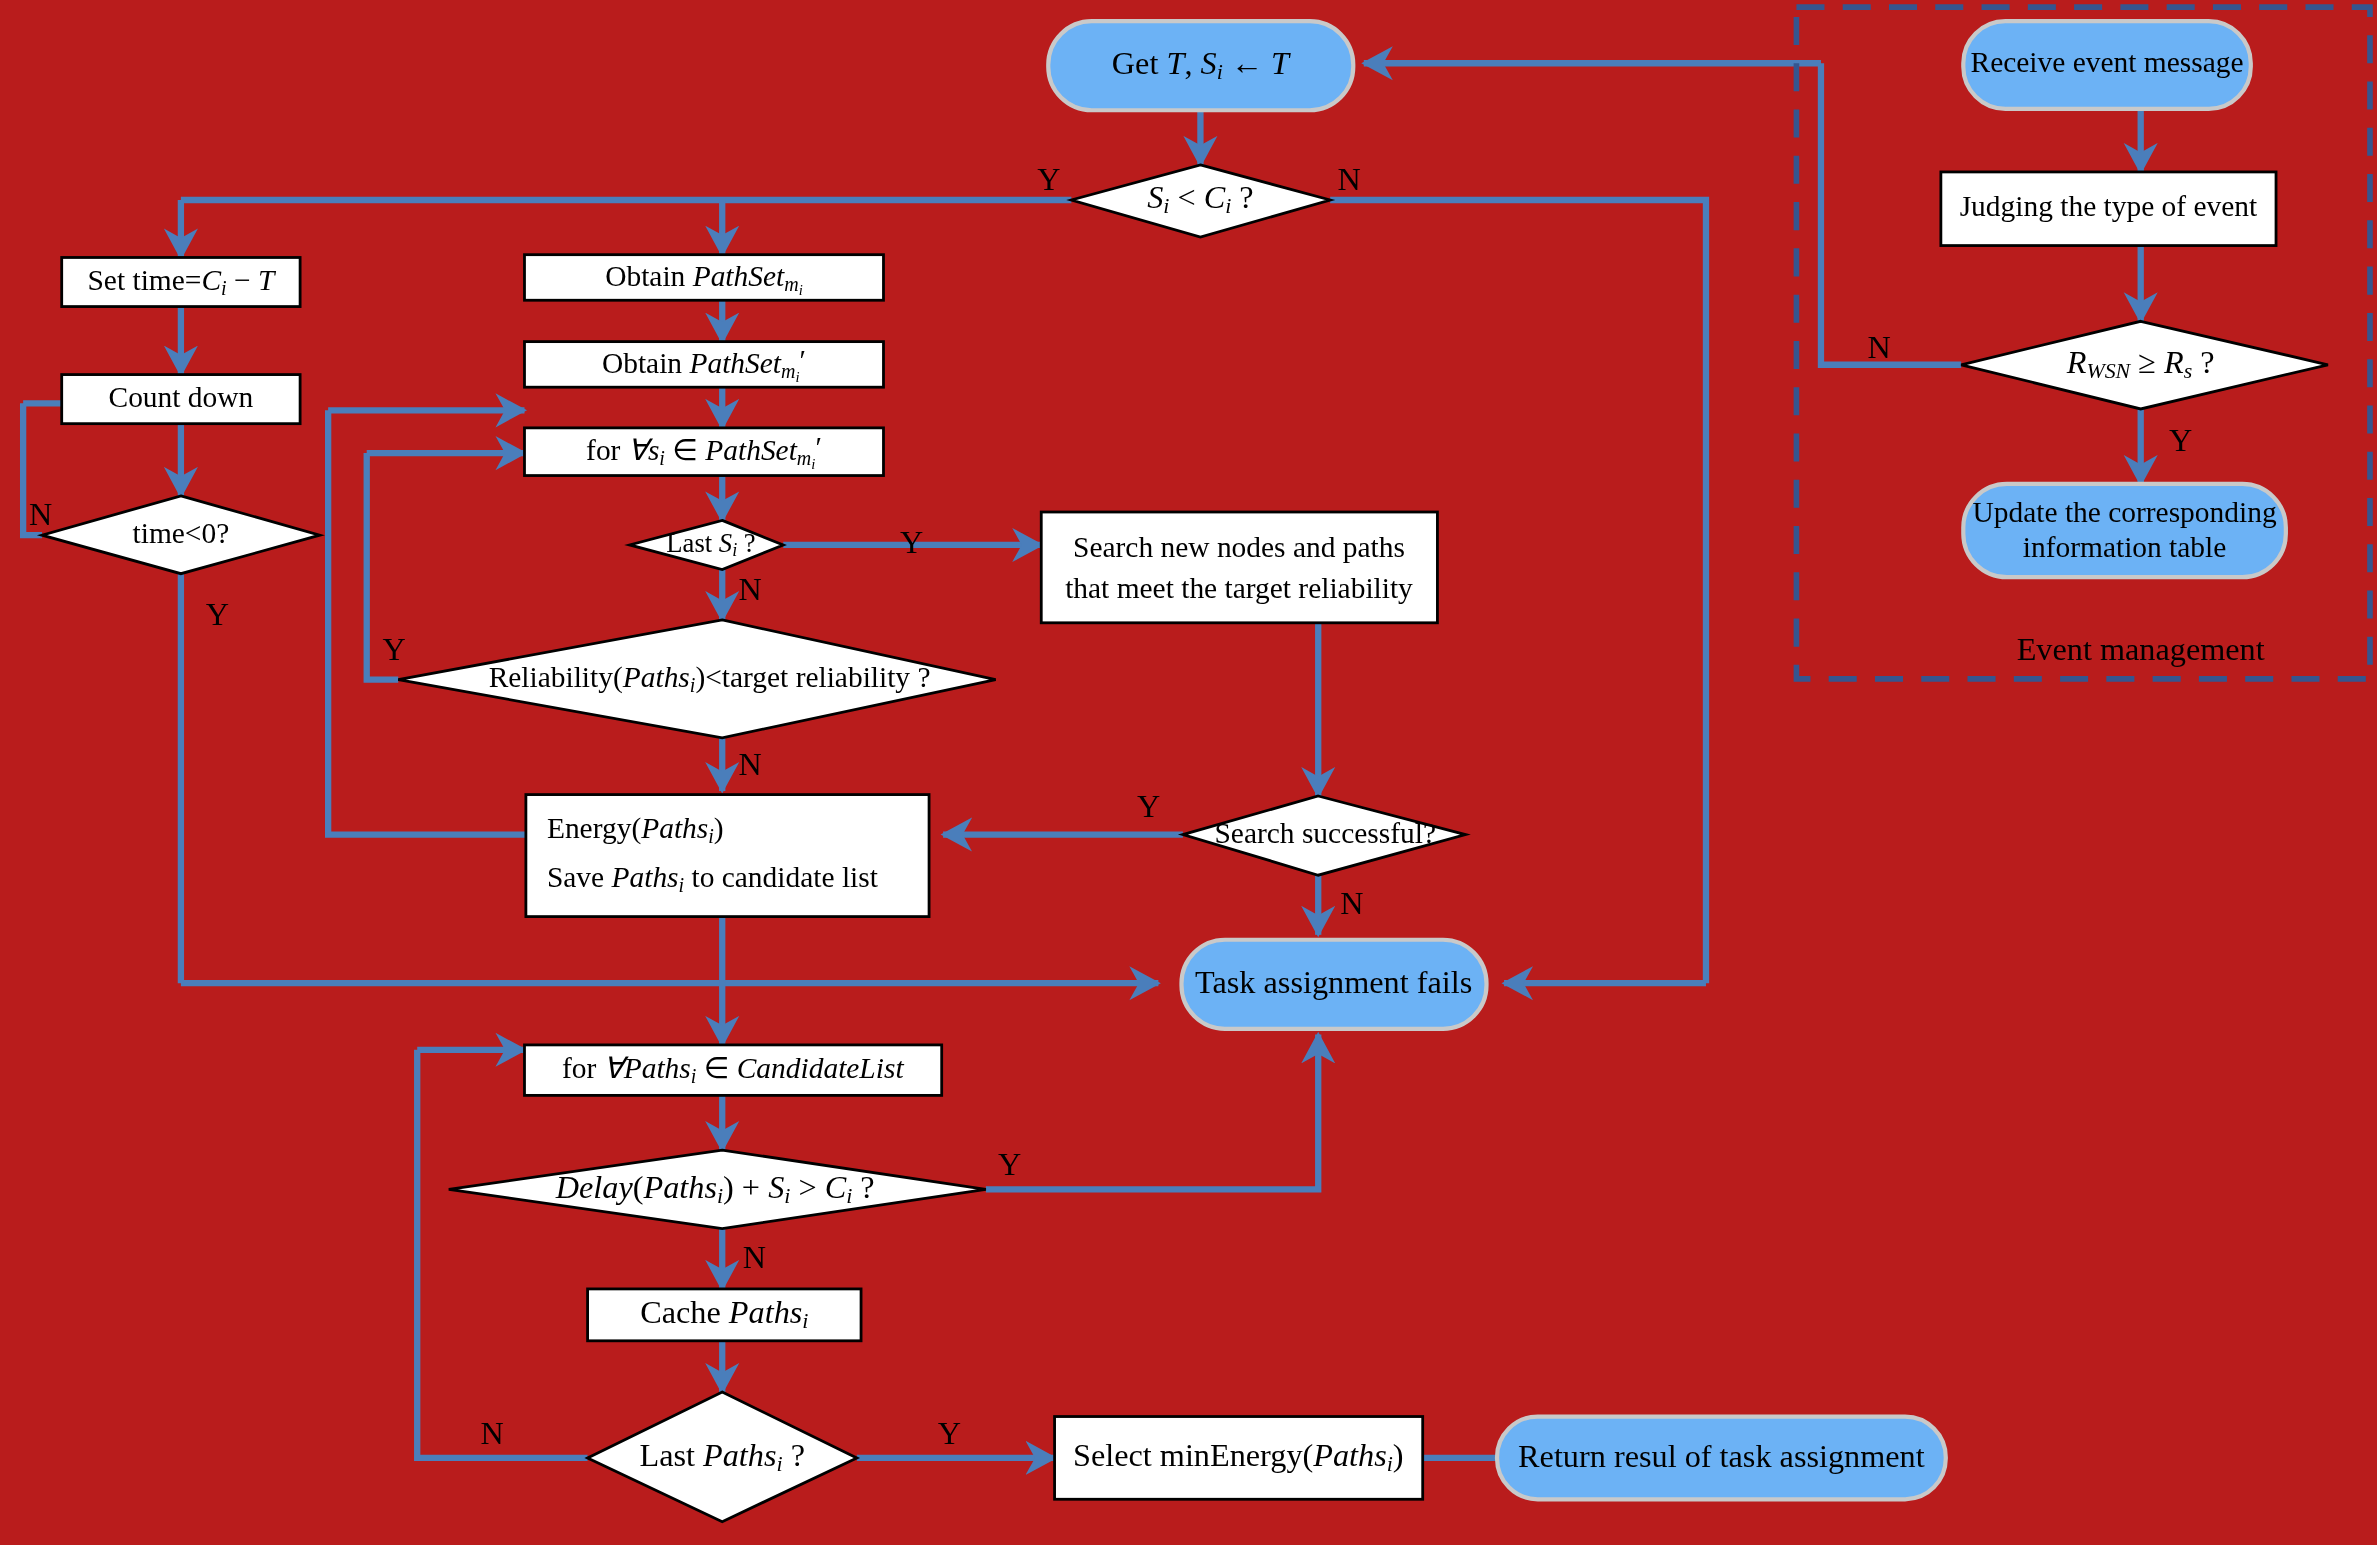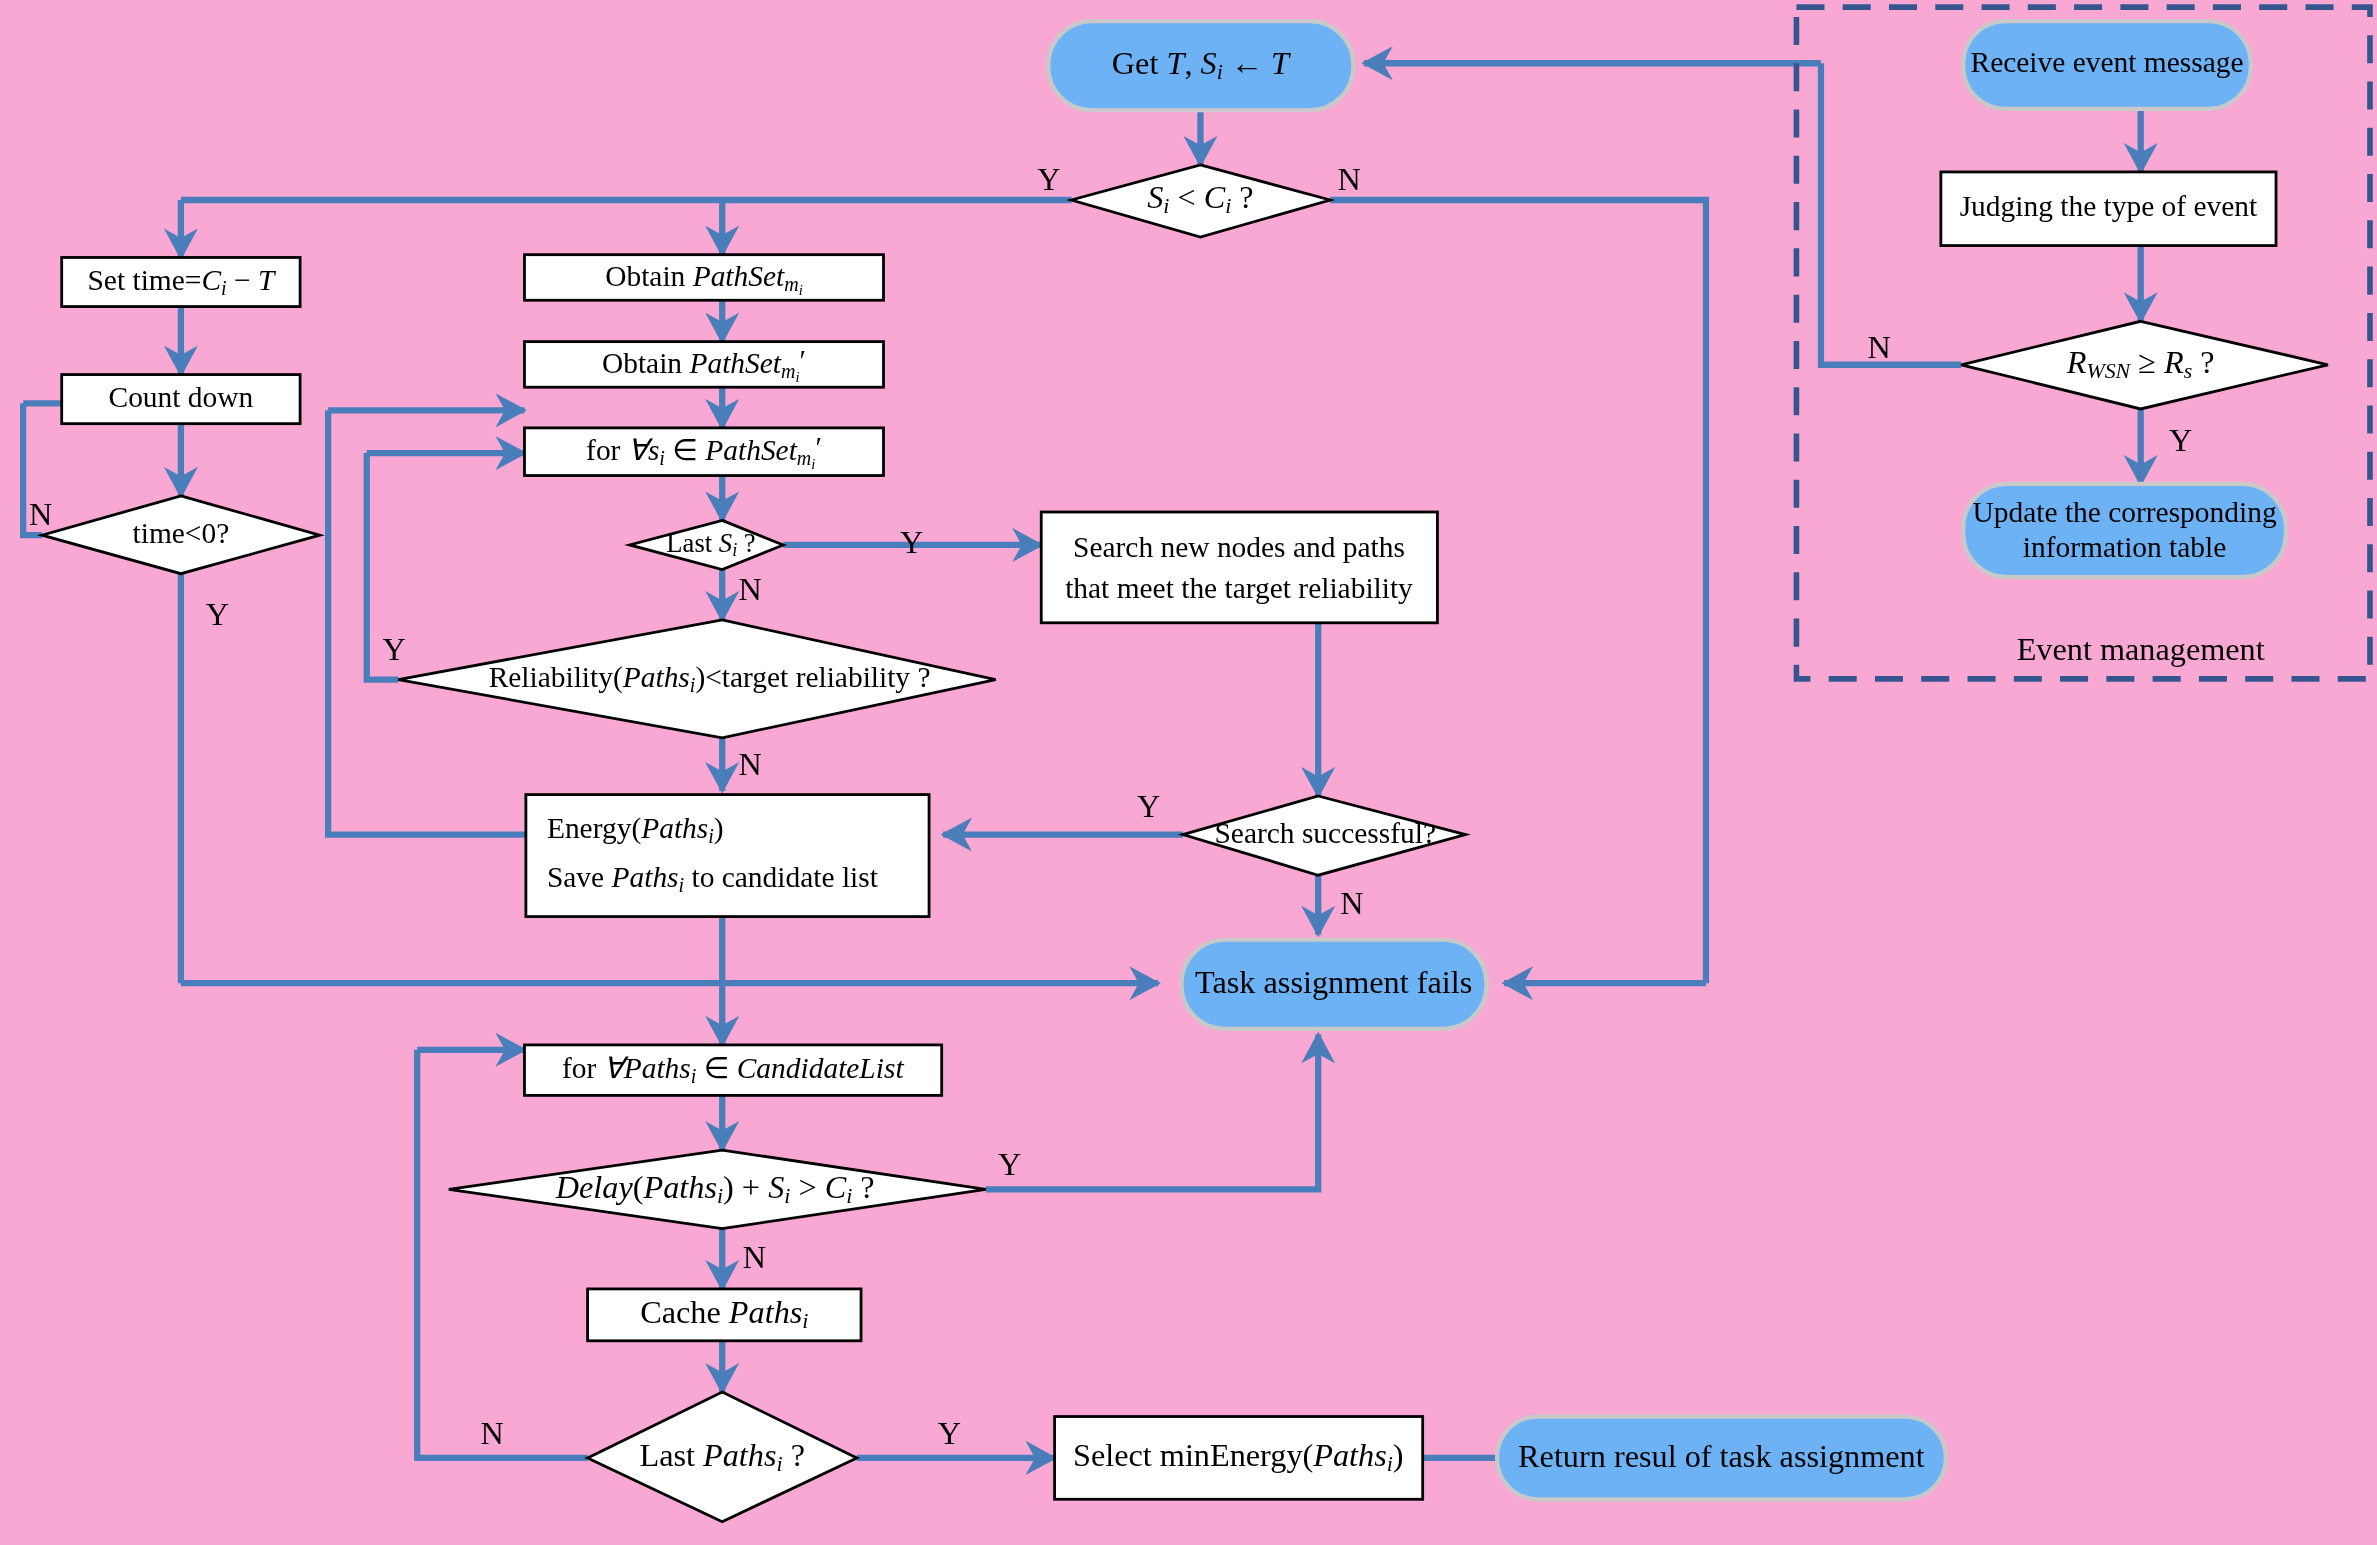--- a/index.html
+++ b/index.html
@@ -3,7 +3,7 @@
 <meta charset="utf-8">
 <style>
   html,body{margin:0;padding:0;background:#ffffff;}
-  #root{position:relative;width:2377px;height:1545px;background:#f9a8d4;
+  #root{position:relative;width:2377px;height:1545px;background:#b91c1c;
         font-family:"Liberation Serif", serif;}
   svg{position:absolute;left:0;top:0;width:2377px;height:1545px;}
   .edge{stroke:#4a7ebb;stroke-width:9;fill:none;}

